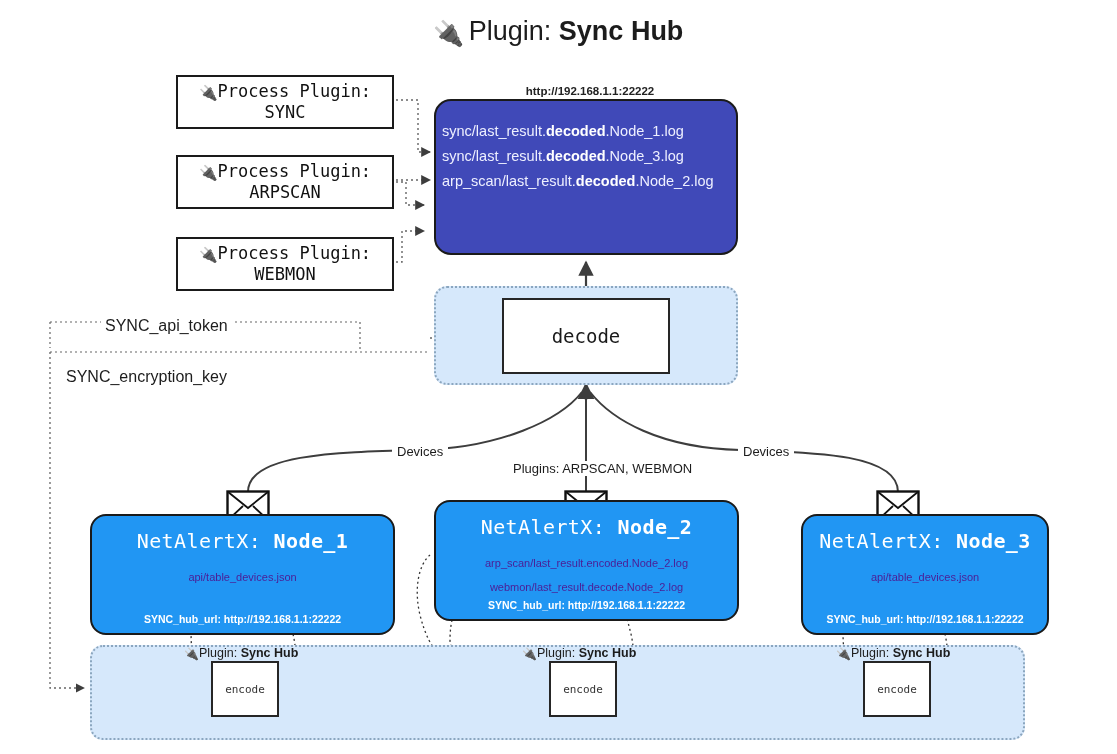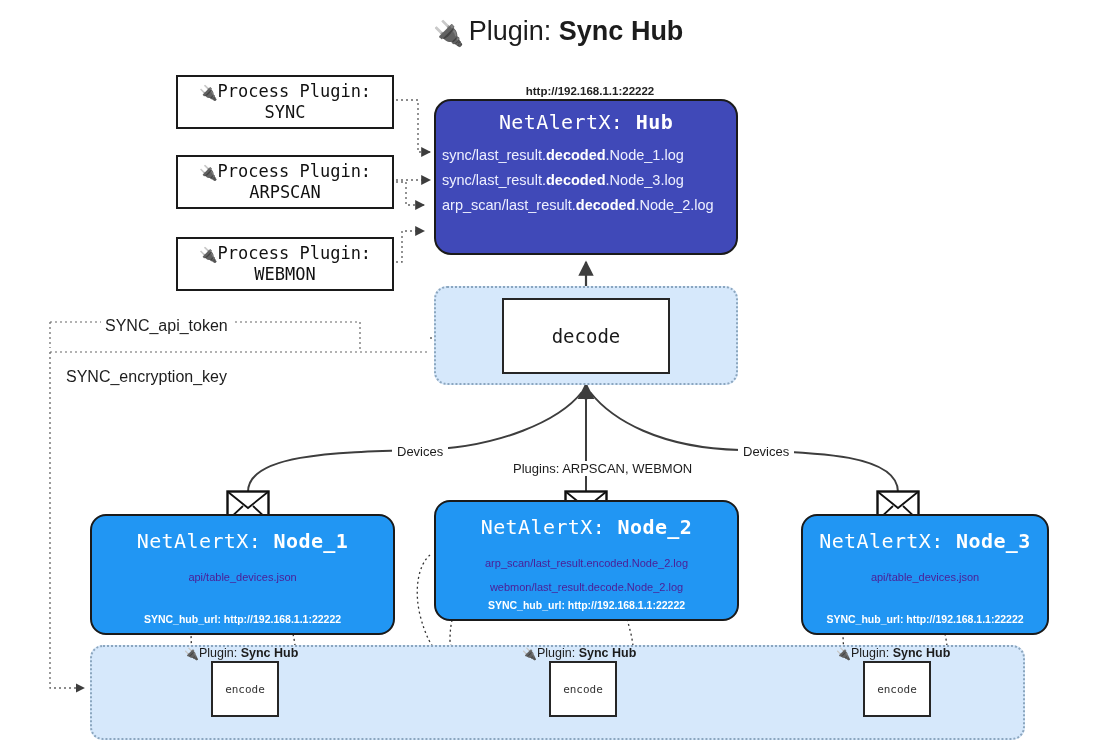--- a/index.html
+++ b/index.html
@@ -326,10 +326,6 @@
   <div id="hub-url">http://192.168.1.1:22222</div>
 
   <div id="hub">
-    <div class="hub-title mono">
-      <span>NetAlertX:</span>
-      <span class="strong">Hub</span>
-    </div>
     <div class="loglist">
       <div class="logline"><span>sync/last_result.</span><span class="b">decoded</span><span>.Node_1.log</span></div>
       <div class="logline"><span>sync/last_result.</span><span class="b">decoded</span><span>.Node_3.log</span></div>

